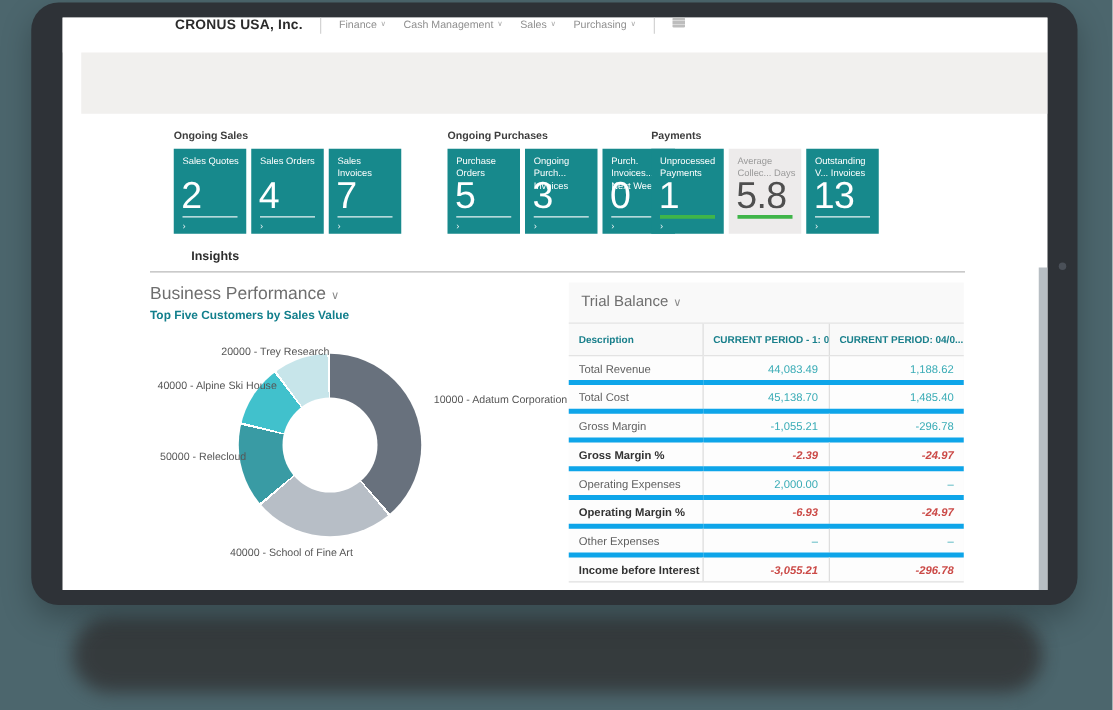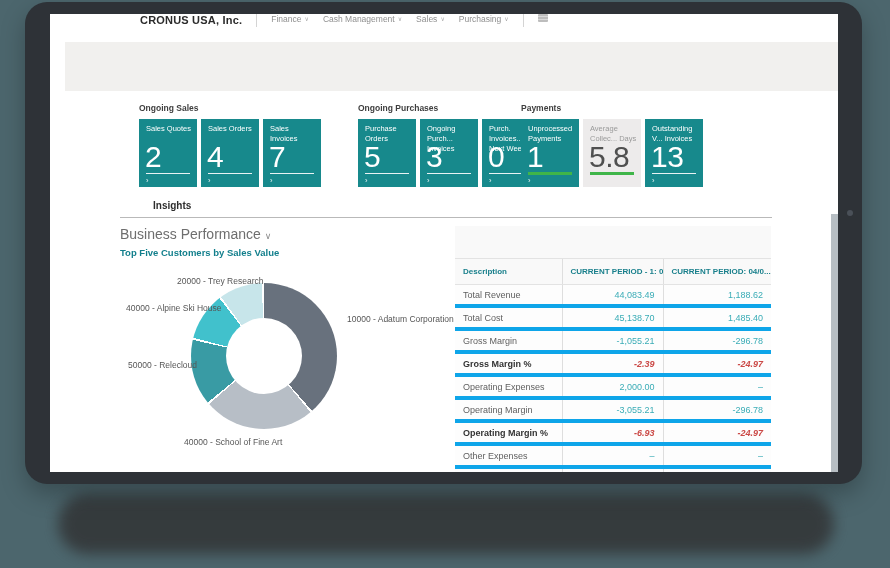--- a/index.html
+++ b/index.html
@@ -195,6 +195,7 @@
     <div class="chart-label cl-trey">20000 - Trey Research</div>
 
     <div class="panel">
+      <div class="panel-title"><span>Trial Balance</span><span class="title-caret">∨</span></div>
       <table class="tb-table">
         <colgroup>
             <col class="c-desc">

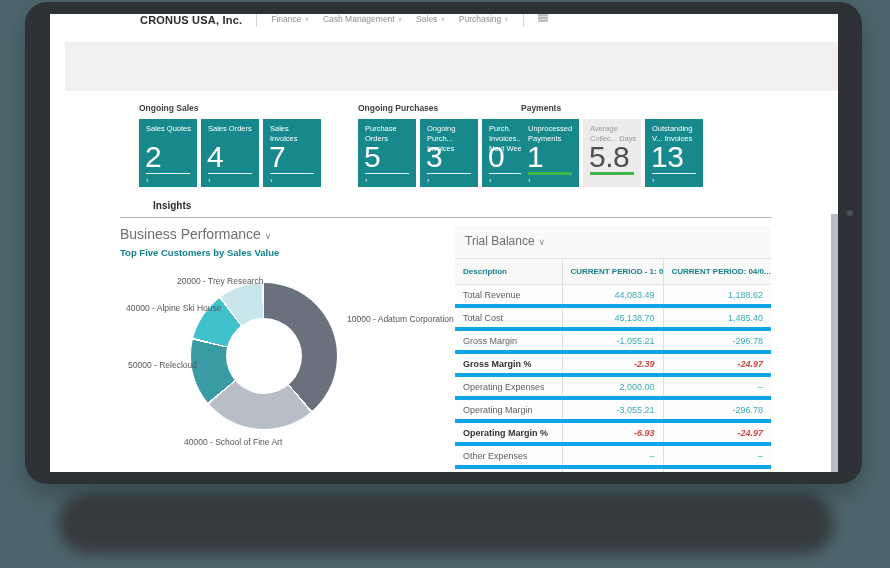--- a/index.html
+++ b/index.html
@@ -233,11 +233,6 @@
           <td class="num">2,000.00</td>
           <td class="num">–</td>
         </tr>
-        <tr>
-          <td class="desc">Operating Margin</td>
-          <td class="num">-3,055.21</td>
-          <td class="num">-296.78</td>
-        </tr>
         <tr class="bold">
           <td class="desc">Operating Margin %</td>
           <td class="num">-6.93</td>

